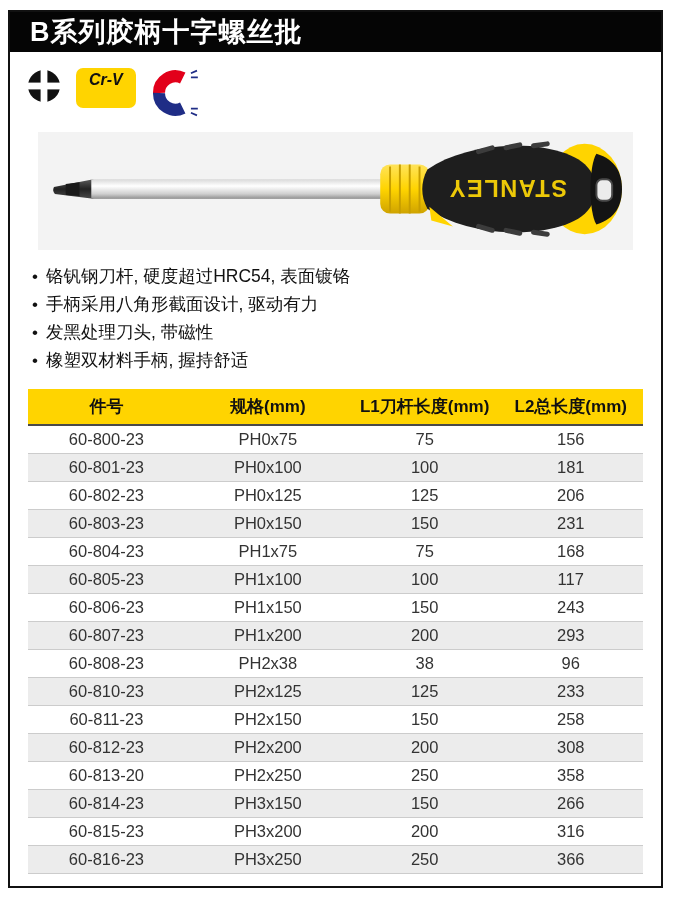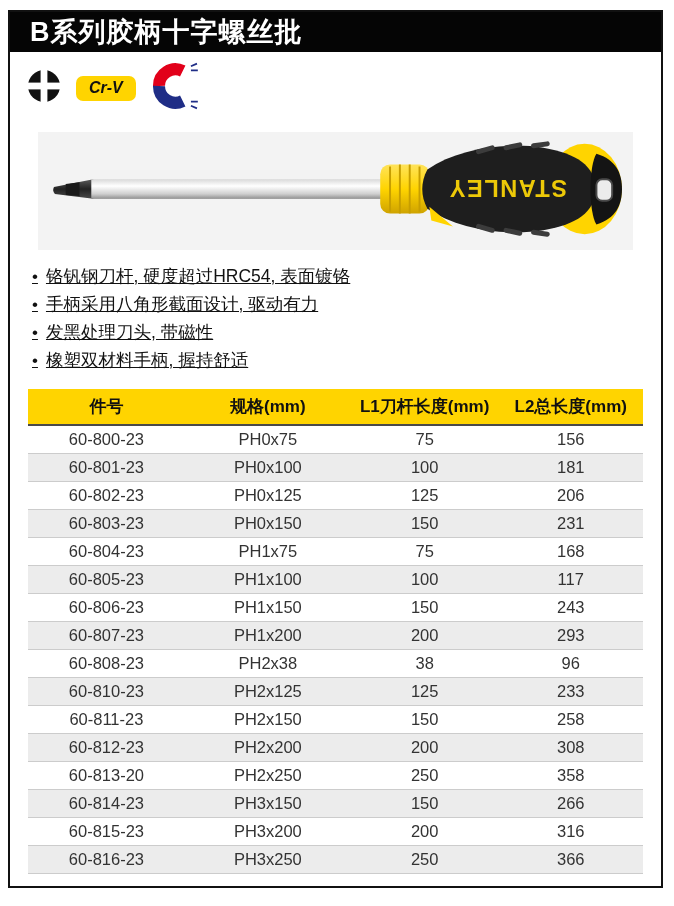--- a/index.html
+++ b/index.html
@@ -24,7 +24,6 @@
   }
   .badges {
     display: flex;
-    align-items: center;
     gap: 14px;
     margin: 16px 0 0 16px;
     height: 40px;

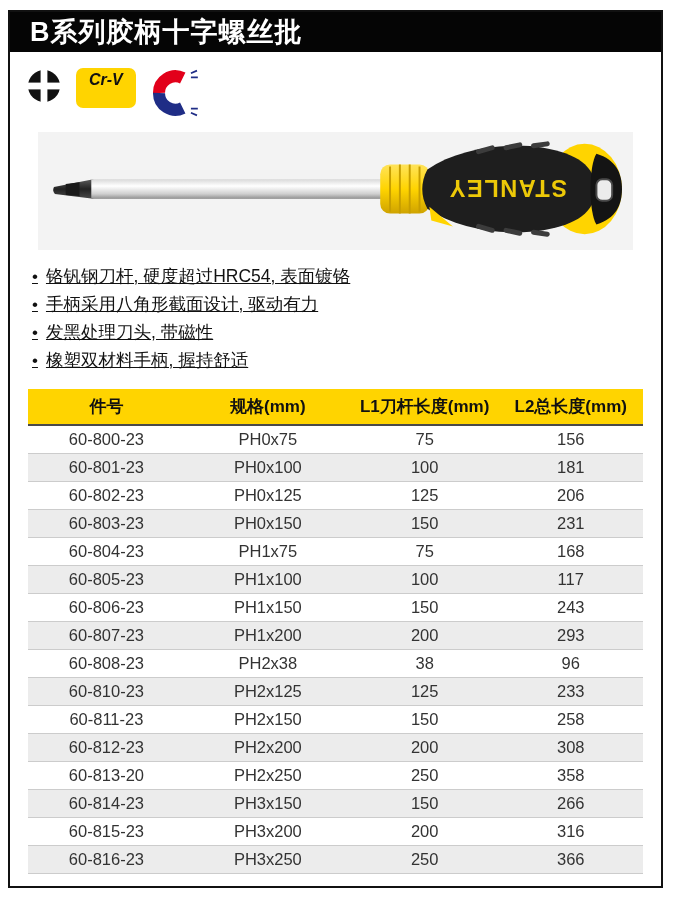--- a/index.html
+++ b/index.html
@@ -51,7 +51,7 @@
     font-size: 17.5px;
     color: #111;
   }
-  .features li { padding: 3.5px 0; line-height: 21px; text-decoration: underline; }
+  .features li { padding: 3.5px 0; line-height: 21px; }
   .features li::before { content: "\2022"; margin-right: 8px; font-size: 17px; }
   .spec-table-wrap { margin: 15px 18px 0; }
   table { width: 100%; border-collapse: collapse; }

